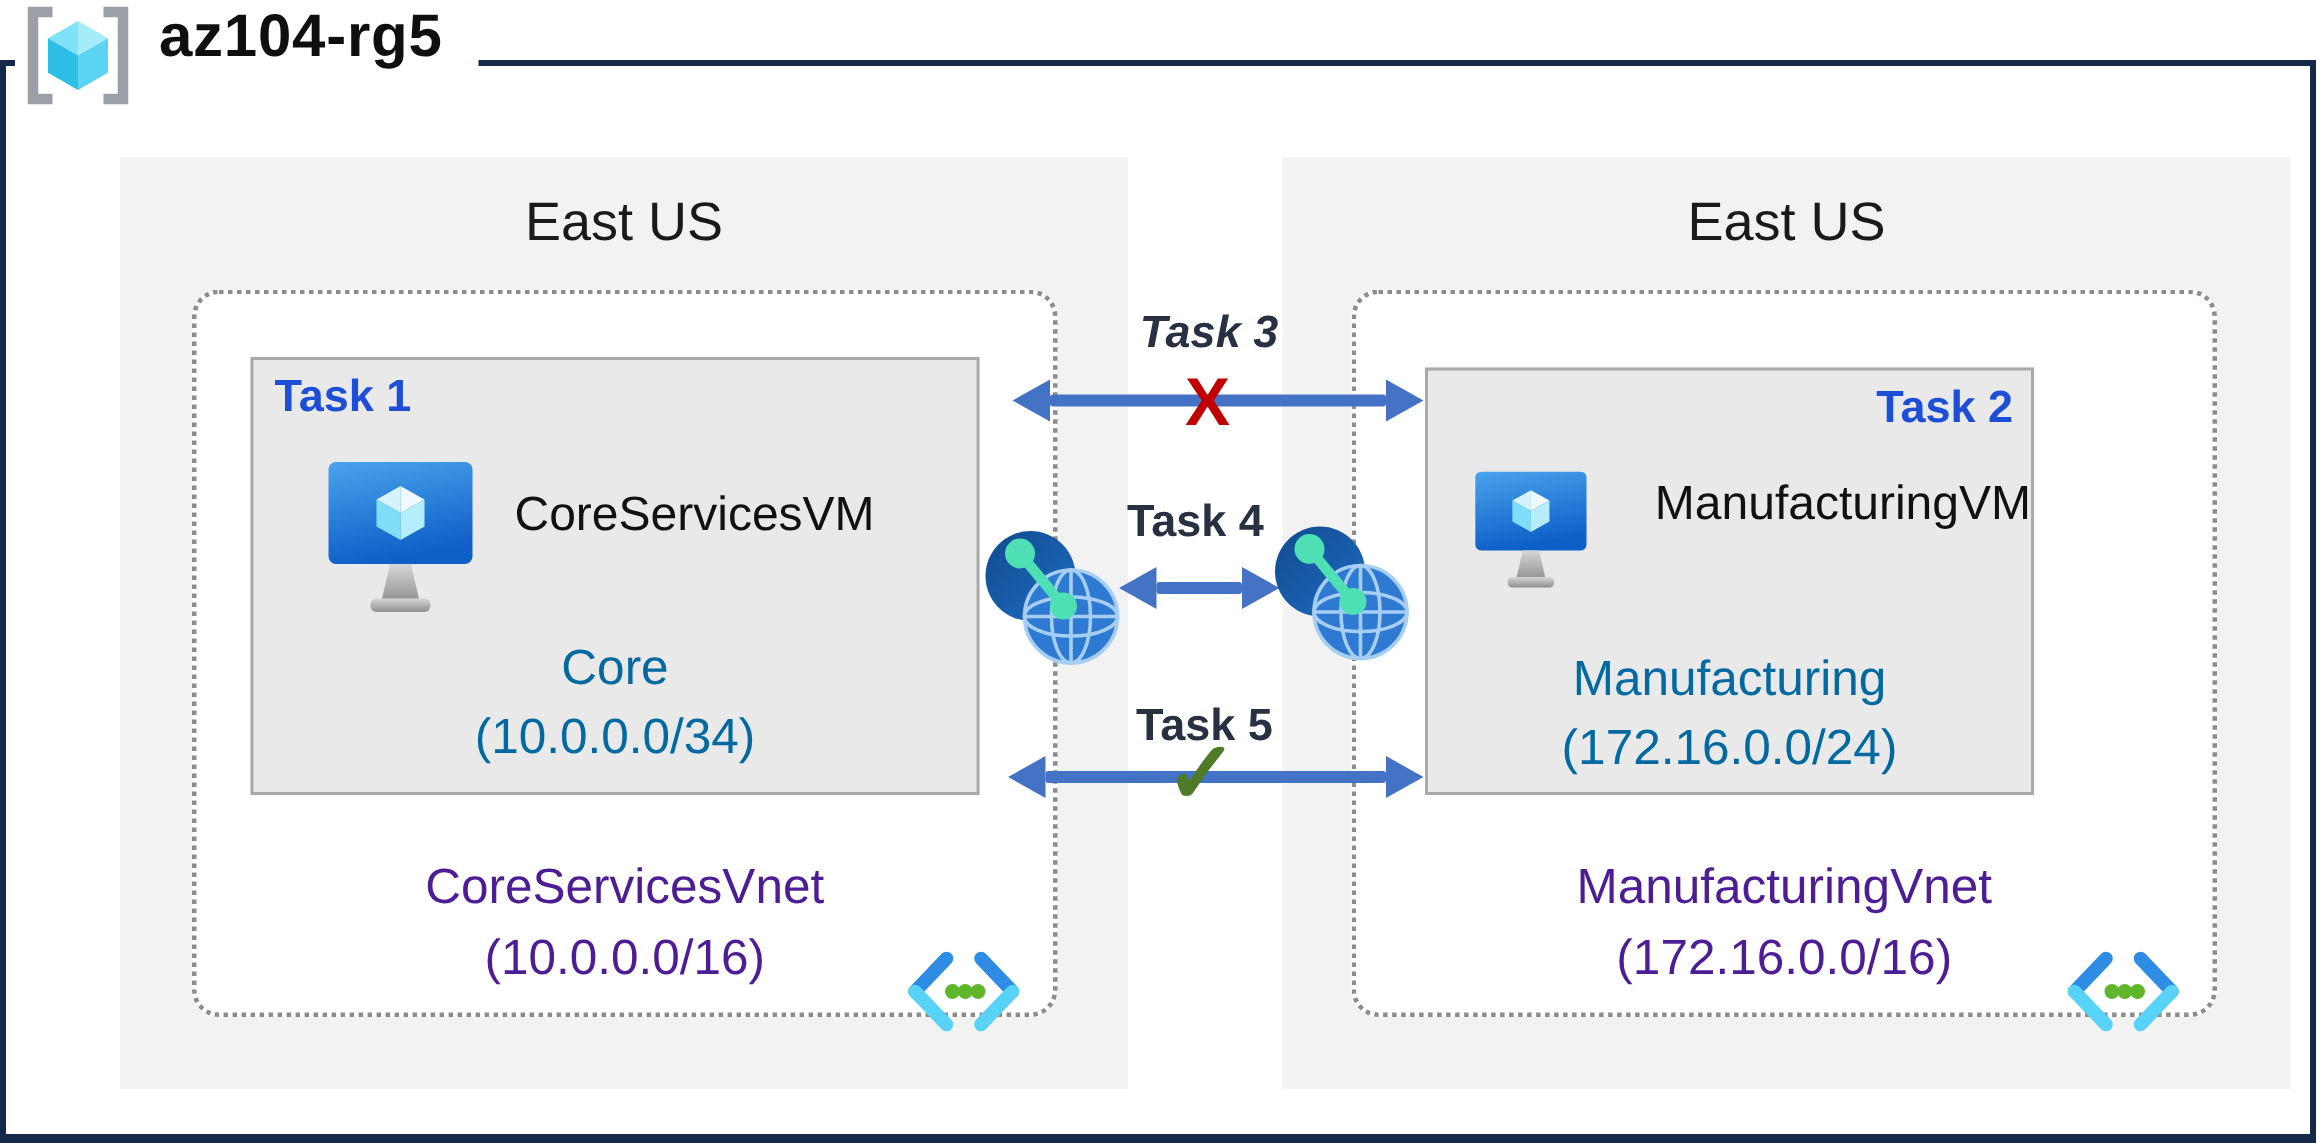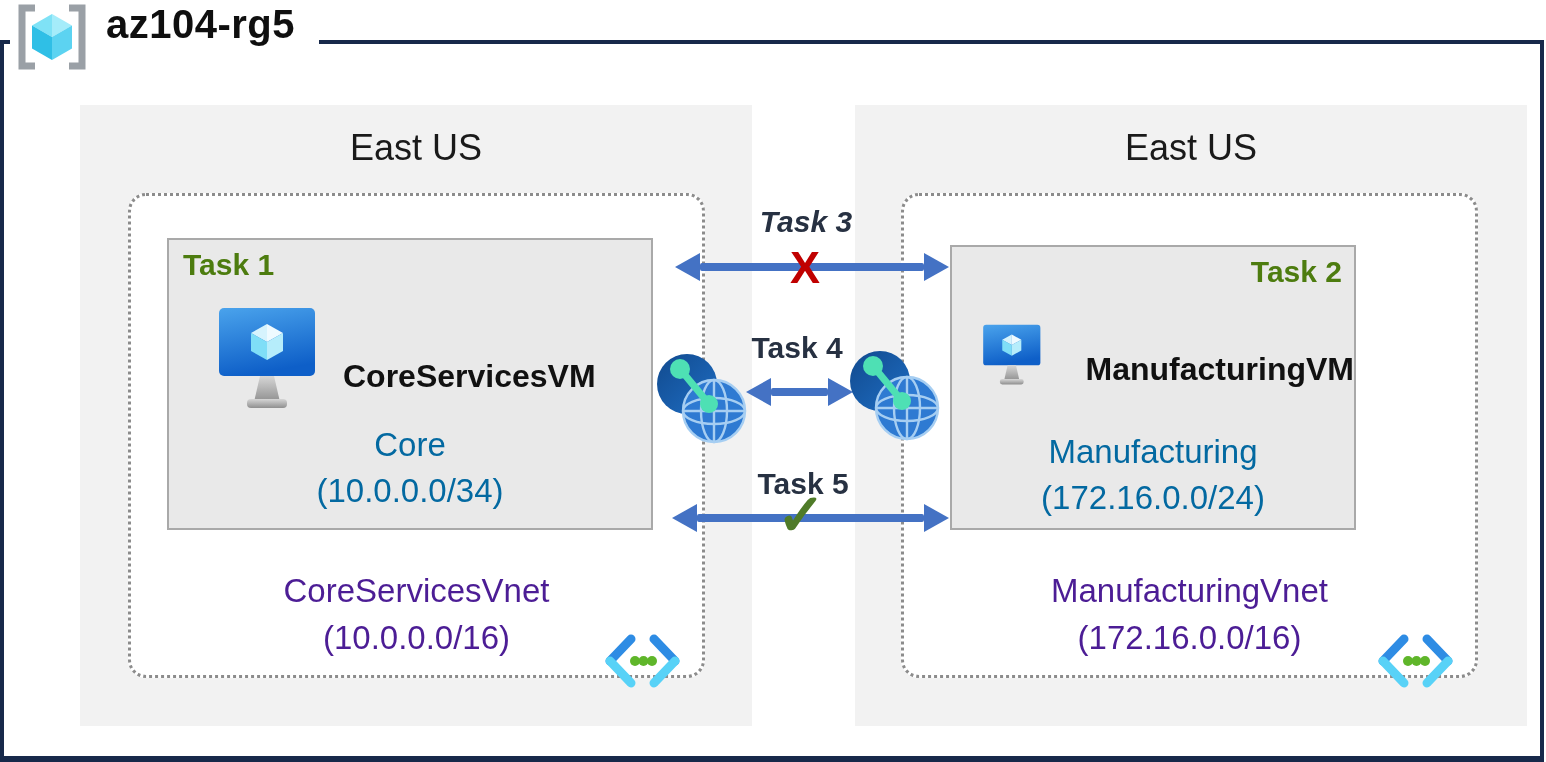--- a/index.html
+++ b/index.html
@@ -31,7 +31,7 @@
               box-sizing:border-box;z-index:3;}
   #subnet-left{left:167px;top:238px;width:486px;height:292px;}
   #subnet-right{left:950px;top:245px;width:406px;height:285px;}
-  .task-label{position:absolute;top:8px;font-size:30px;font-weight:700;color:#4d7c0f;}
+  .task-label{position:absolute;top:8px;font-size:30px;font-weight:700;color:#1d4ed8;}
   .task-left{left:14px;}
   .task-right{right:12px;}
   .vm-row{position:absolute;left:0;width:100%;display:flex;align-items:center;box-sizing:border-box;font-weight:bold;}

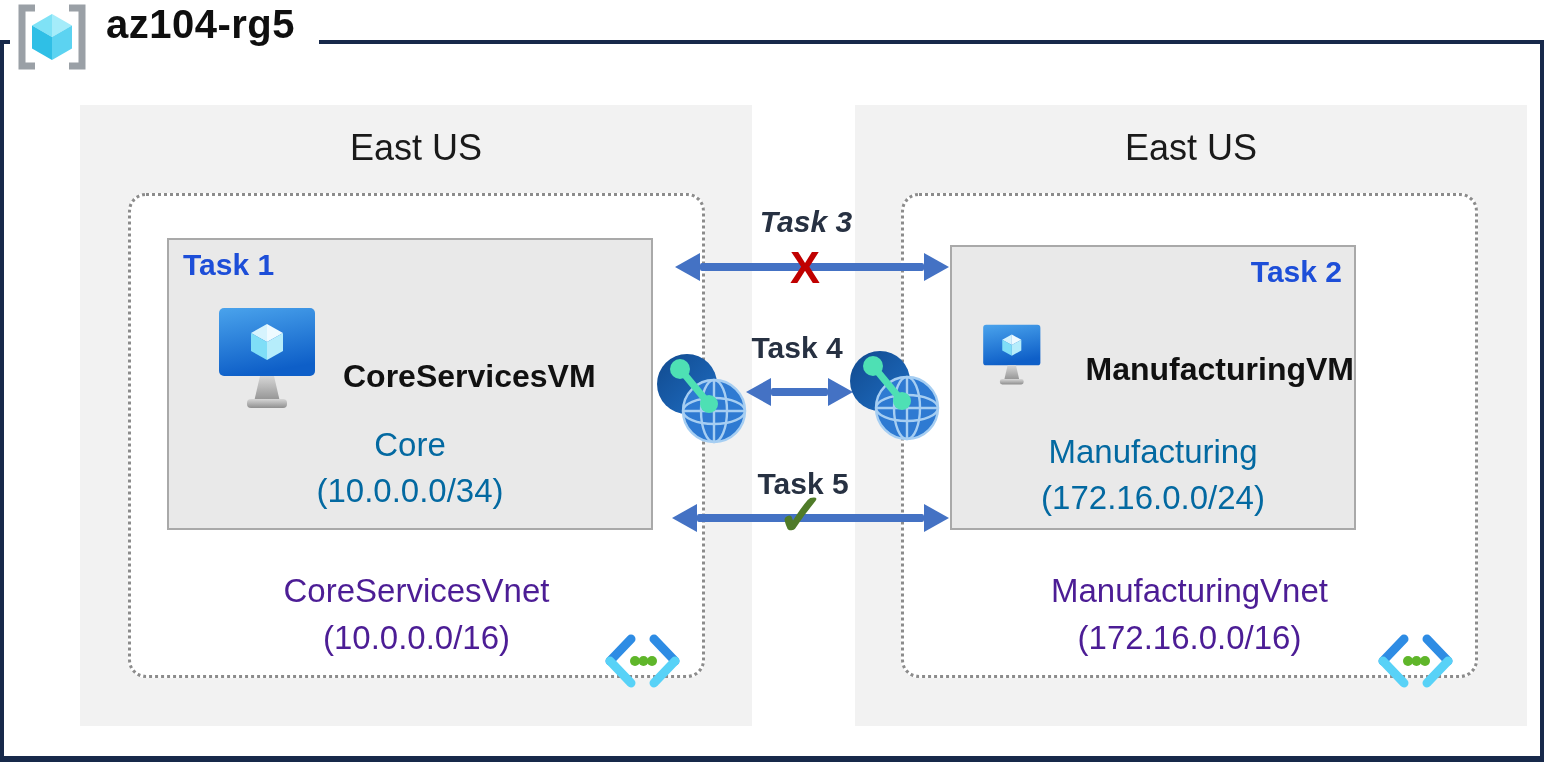--- a/index.html
+++ b/index.html
@@ -34,7 +34,7 @@
   .task-label{position:absolute;top:8px;font-size:30px;font-weight:700;color:#1d4ed8;}
   .task-left{left:14px;}
   .task-right{right:12px;}
-  .vm-row{position:absolute;left:0;width:100%;display:flex;align-items:center;box-sizing:border-box;font-weight:bold;}
+  .vm-row{position:absolute;left:0;width:100%;display:flex;align-items:flex-start;box-sizing:border-box;}
   #subnet-left .vm-row{top:66px;padding-left:48px;gap:26px;}
   #subnet-right .vm-row{top:52px;padding-left:30px;gap:44px;}
   .vm-name{margin-top:18px;font-size:32px;color:#111;}

